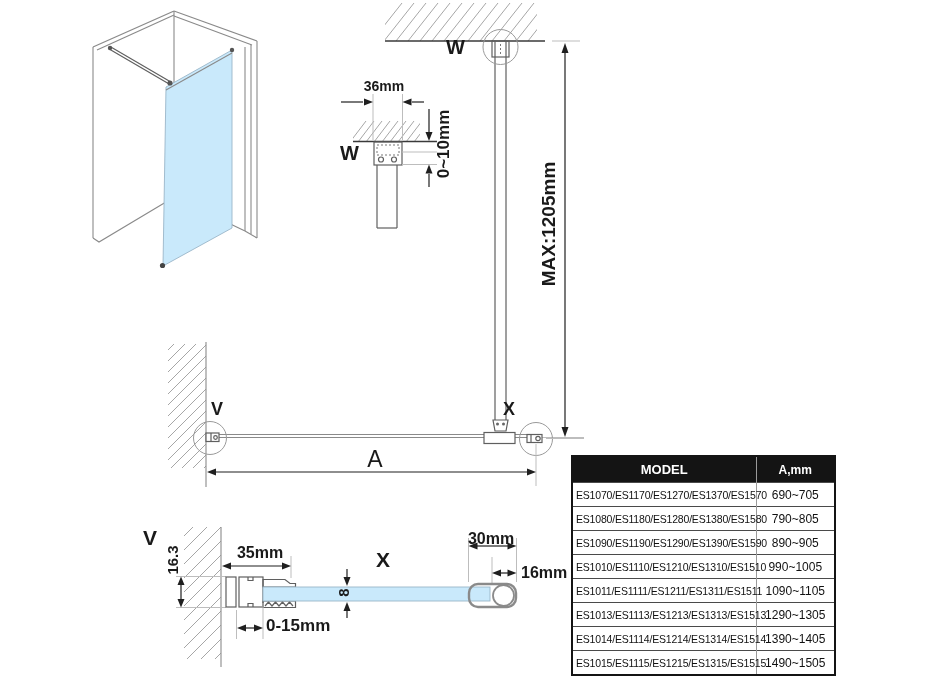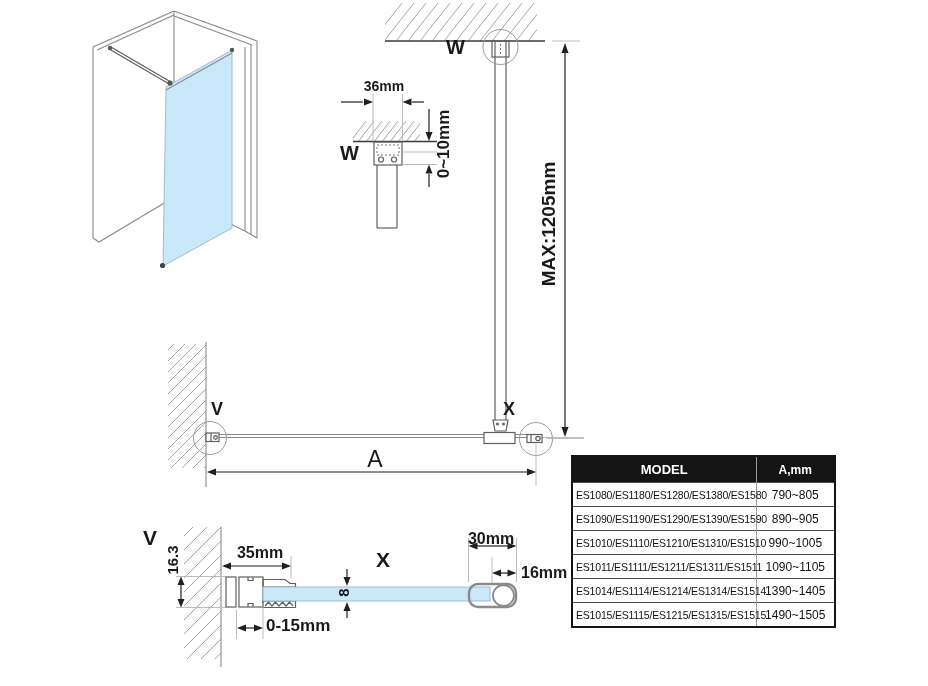--- a/index.html
+++ b/index.html
@@ -318,6 +318,10 @@
   </thead>
   <tbody>
     <tr>
+          <td class="model">ES1070/ES1170/ES1270/ES1370/ES1570</td>
+          <td class="amm">690~705</td>
+        </tr>
+    <tr>
           <td class="model">ES1080/ES1180/ES1280/ES1380/ES1580</td>
           <td class="amm">790~805</td>
         </tr>

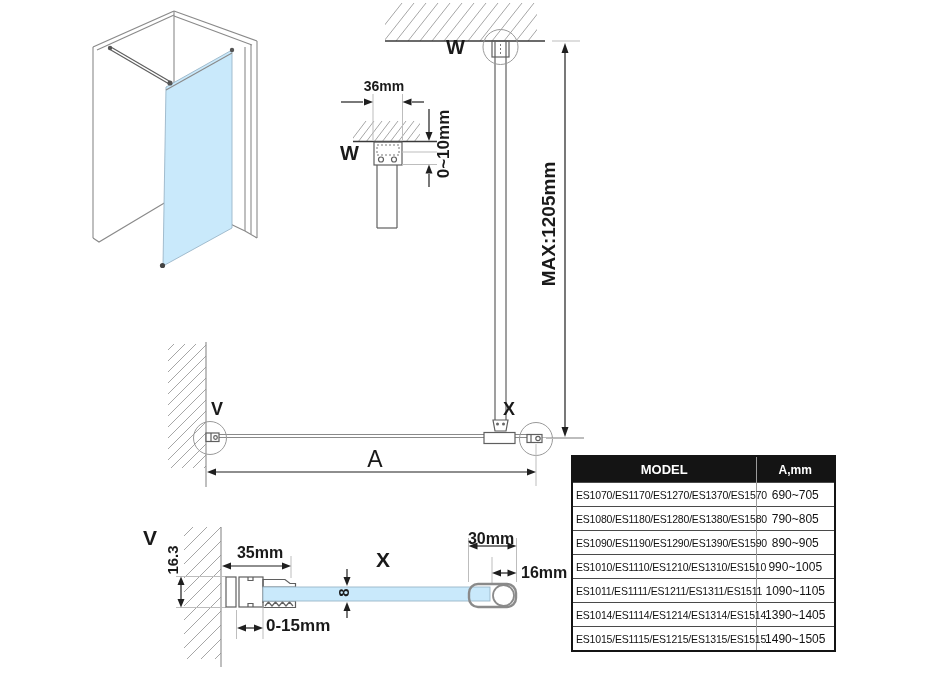--- a/index.html
+++ b/index.html
@@ -338,6 +338,10 @@
           <td class="amm">1090~1105</td>
         </tr>
     <tr>
+          <td class="model">ES1013/ES1113/ES1213/ES1313/ES1513</td>
+          <td class="amm">1290~1305</td>
+        </tr>
+    <tr>
           <td class="model">ES1014/ES1114/ES1214/ES1314/ES1514</td>
           <td class="amm">1390~1405</td>
         </tr>

